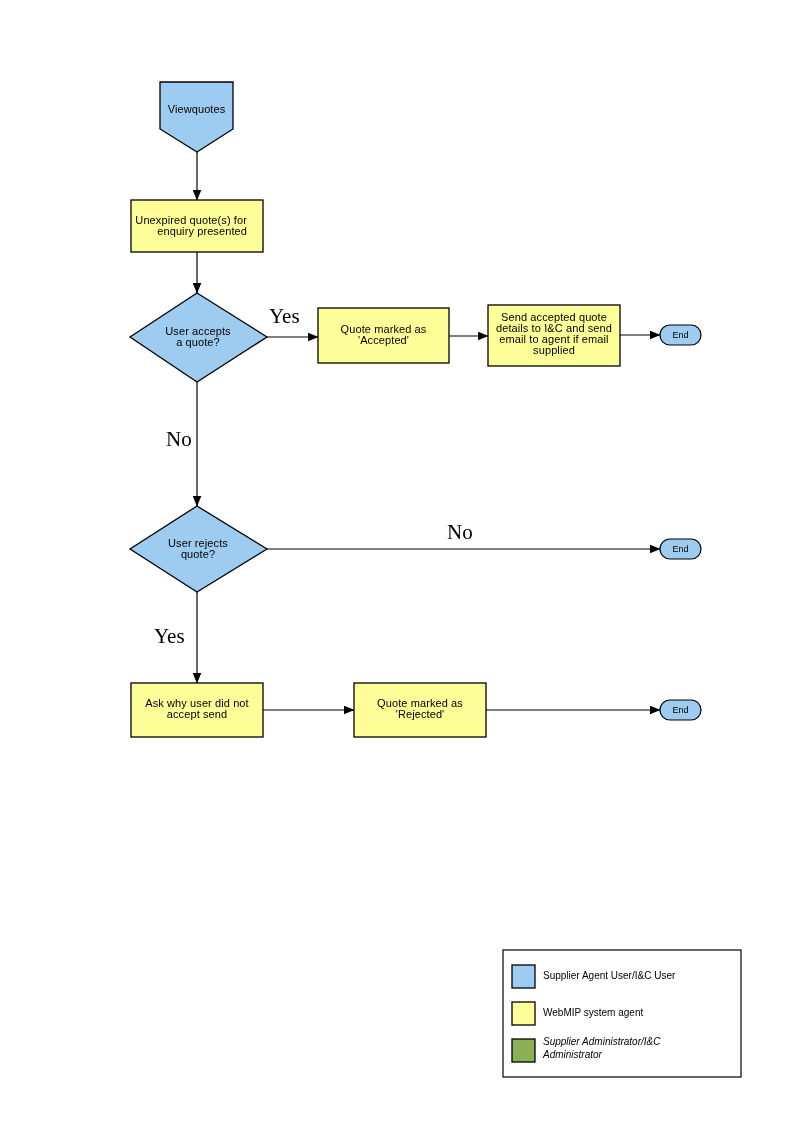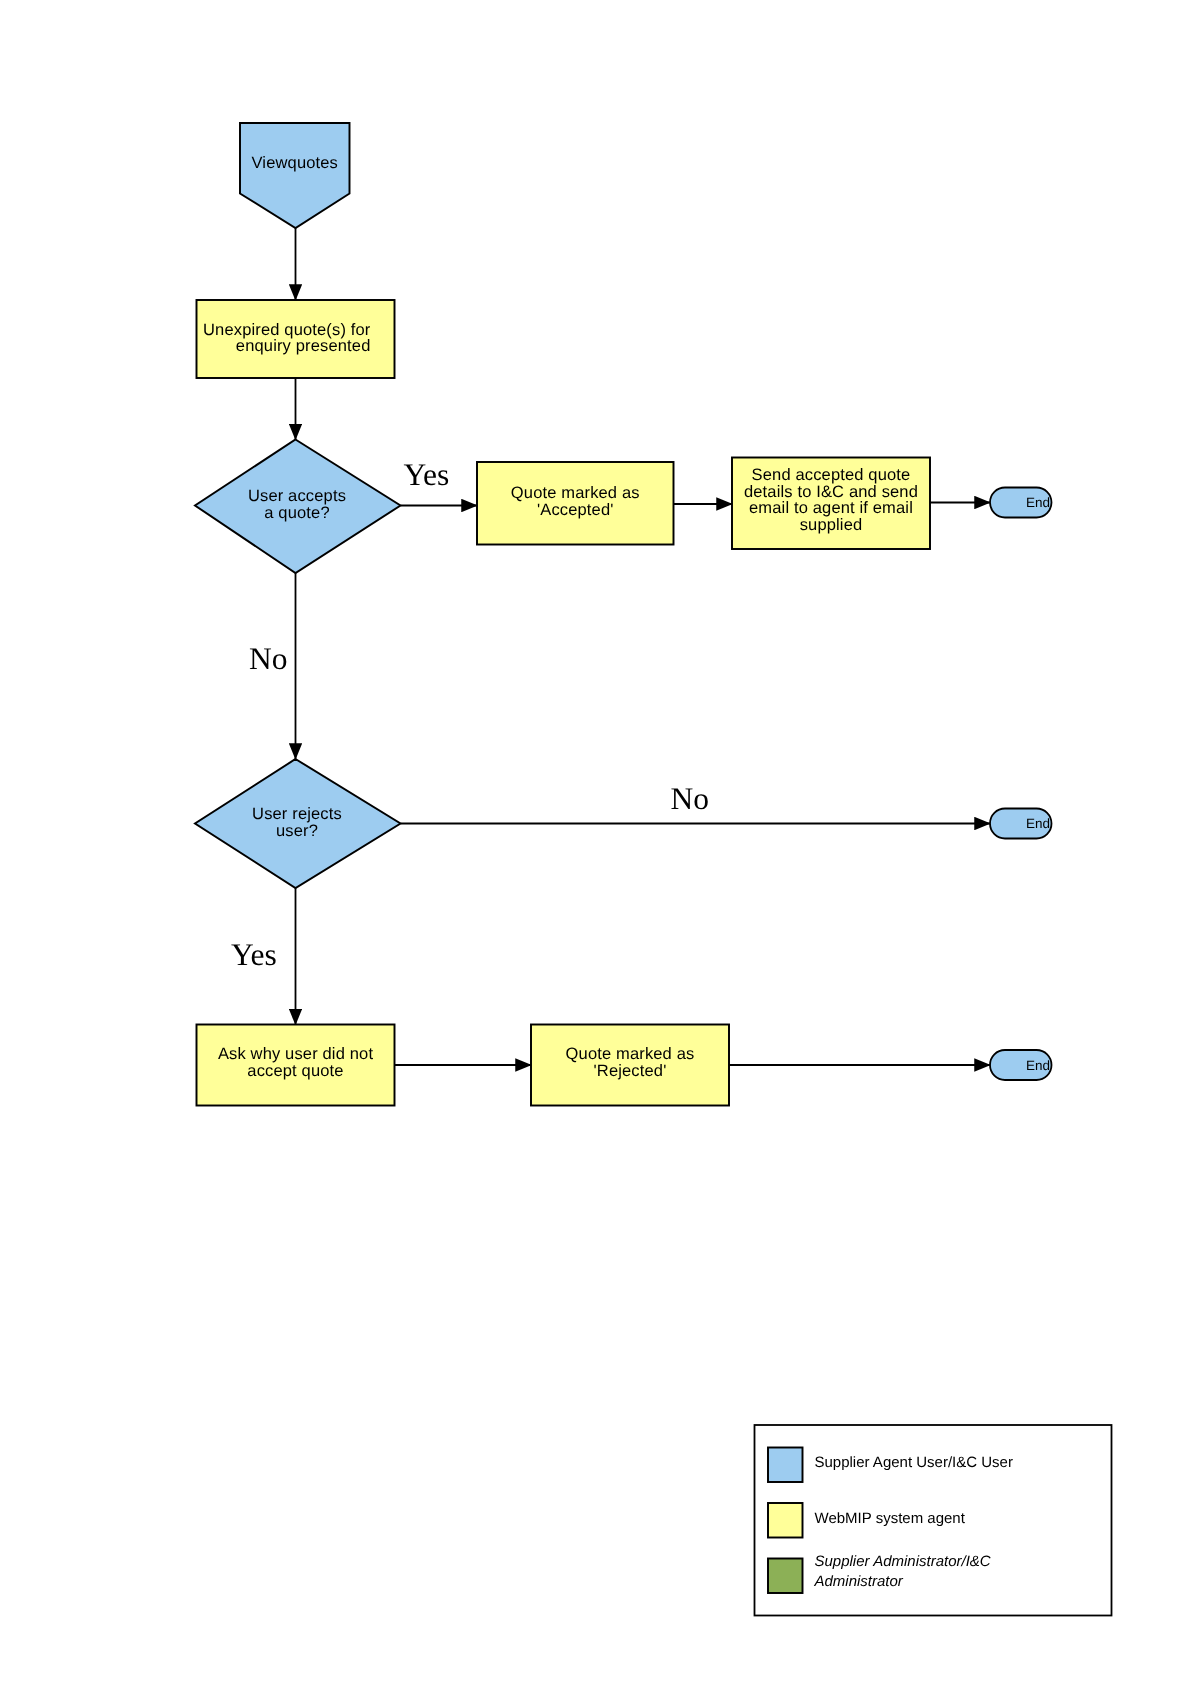--- a/index.html
+++ b/index.html
@@ -43,12 +43,12 @@
   }
   .term-label {
     position: absolute;
+    text-align: center;
     color: #000000;
     font-family: "Liberation Sans", sans-serif;
     font-size: 9px;
     line-height: 10px;
     pointer-events: none;
-    margin-left: 24px;
   }
   .legend-text {
     position: absolute;

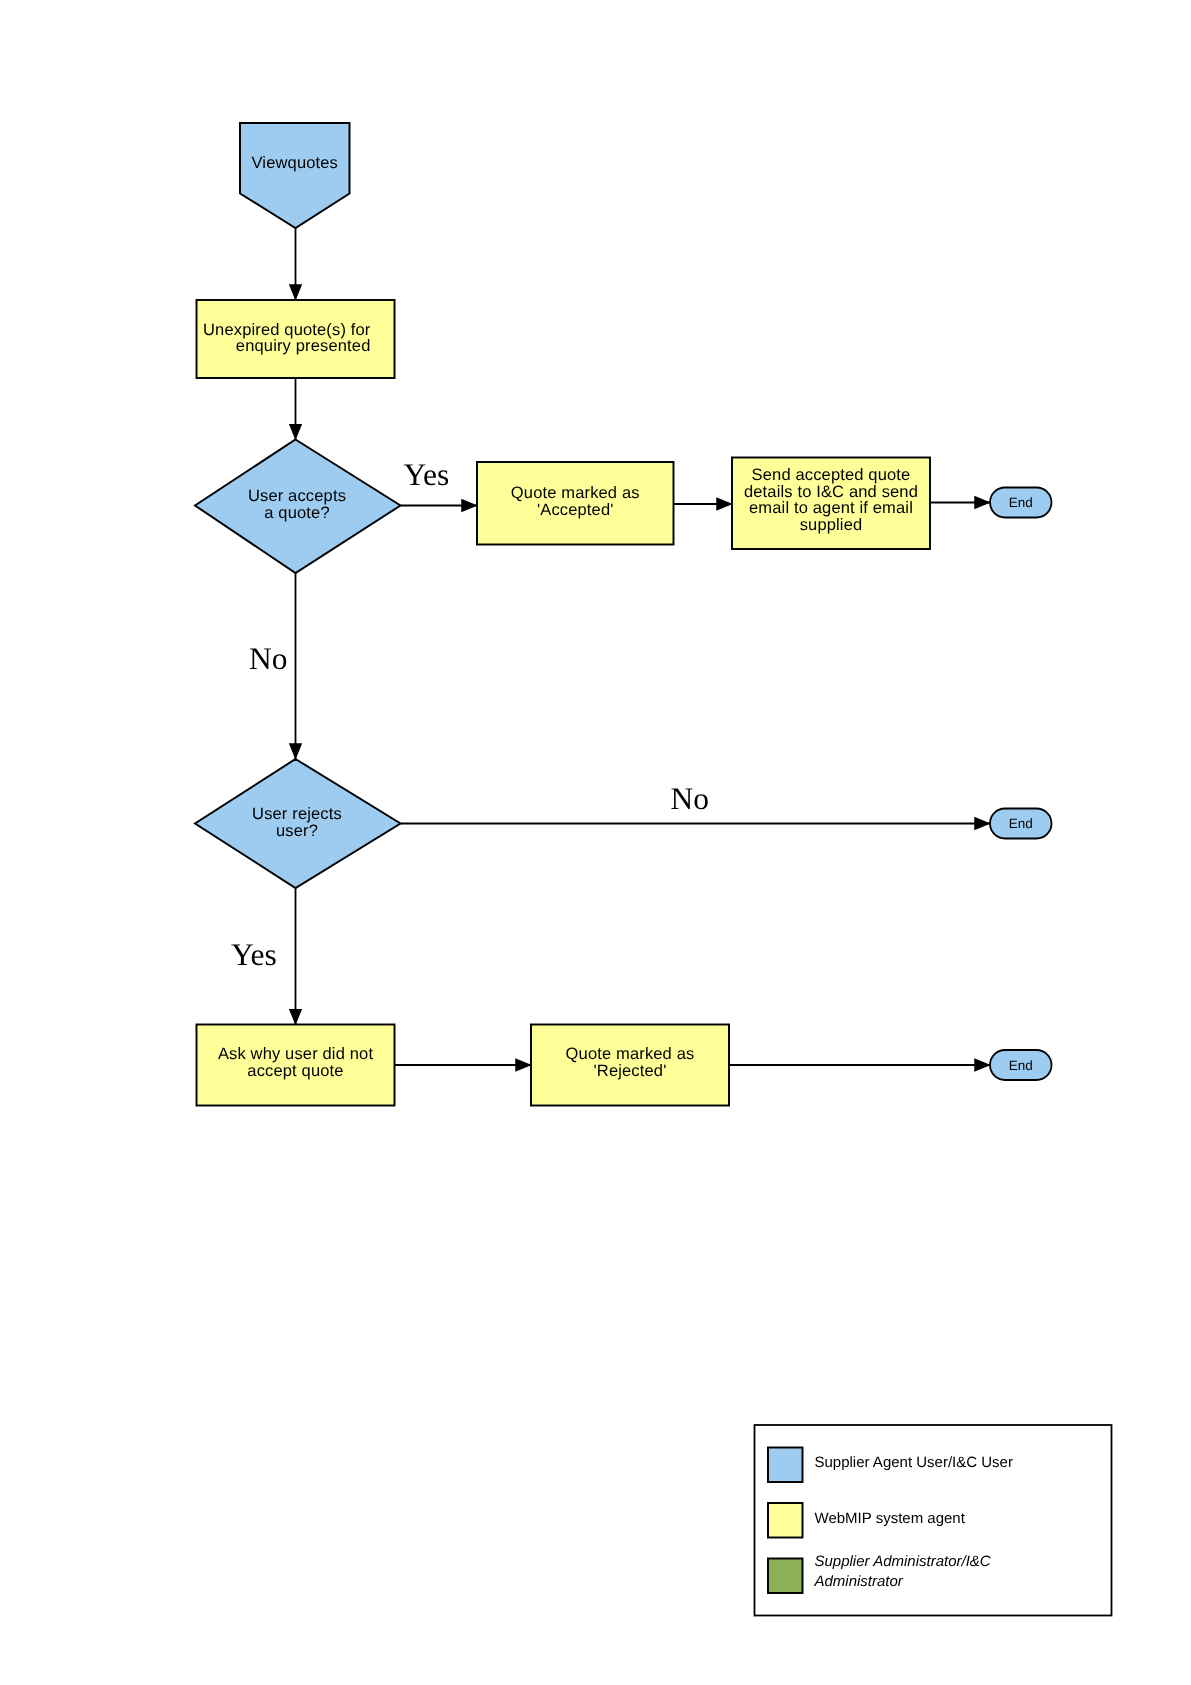--- a/index.html
+++ b/index.html
@@ -121,7 +121,7 @@
 supplied</div>
 
 <div class="node-label" style="left:142px; top:538px; width:112px;">User rejects
-user?</div>
+quote?</div>
 
 <div class="node-label" style="left:133px; top:698px; width:128px;">Ask why user did not
 accept quote</div>

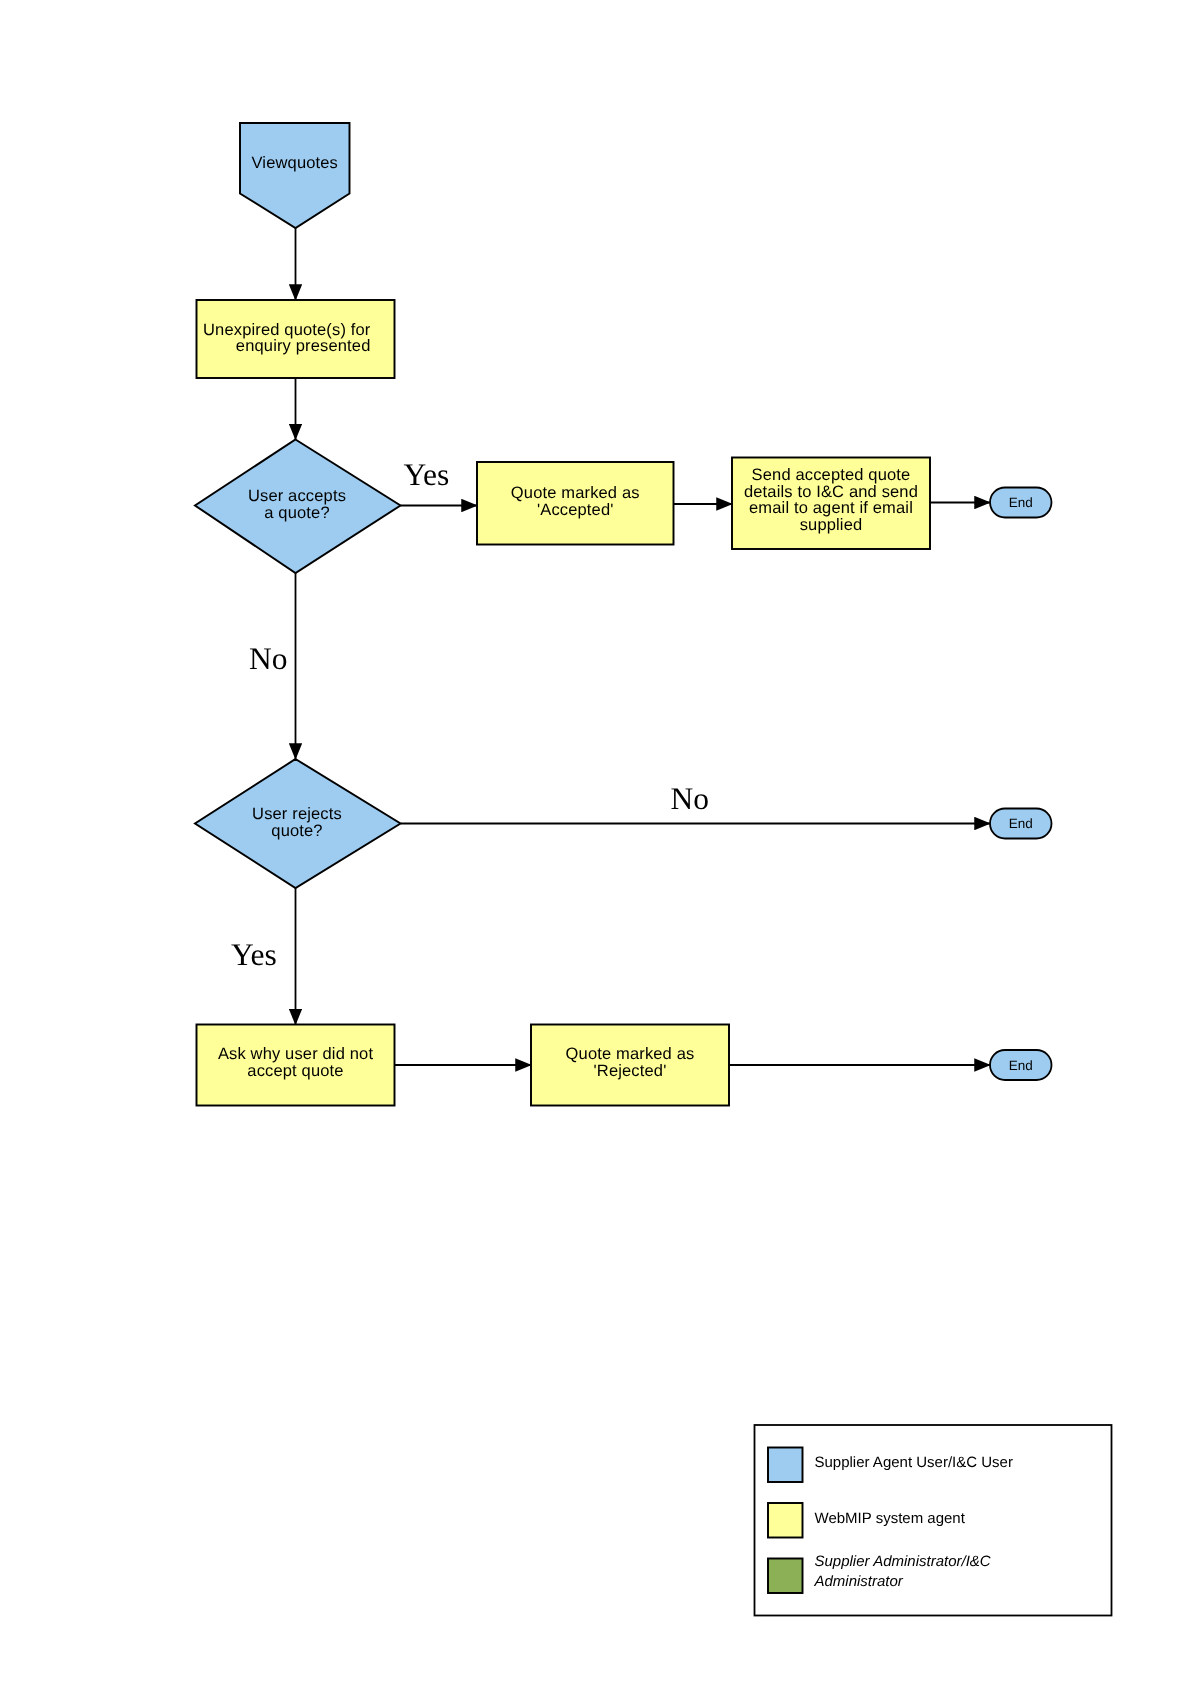--- a/index.html
+++ b/index.html
@@ -124,7 +124,7 @@
 quote?</div>
 
 <div class="node-label" style="left:133px; top:698px; width:128px;">Ask why user did not
-accept quote</div>
+accept send</div>
 
 <div class="node-label" style="left:356px; top:698px; width:128px;">Quote  marked as
 'Rejected'</div>

